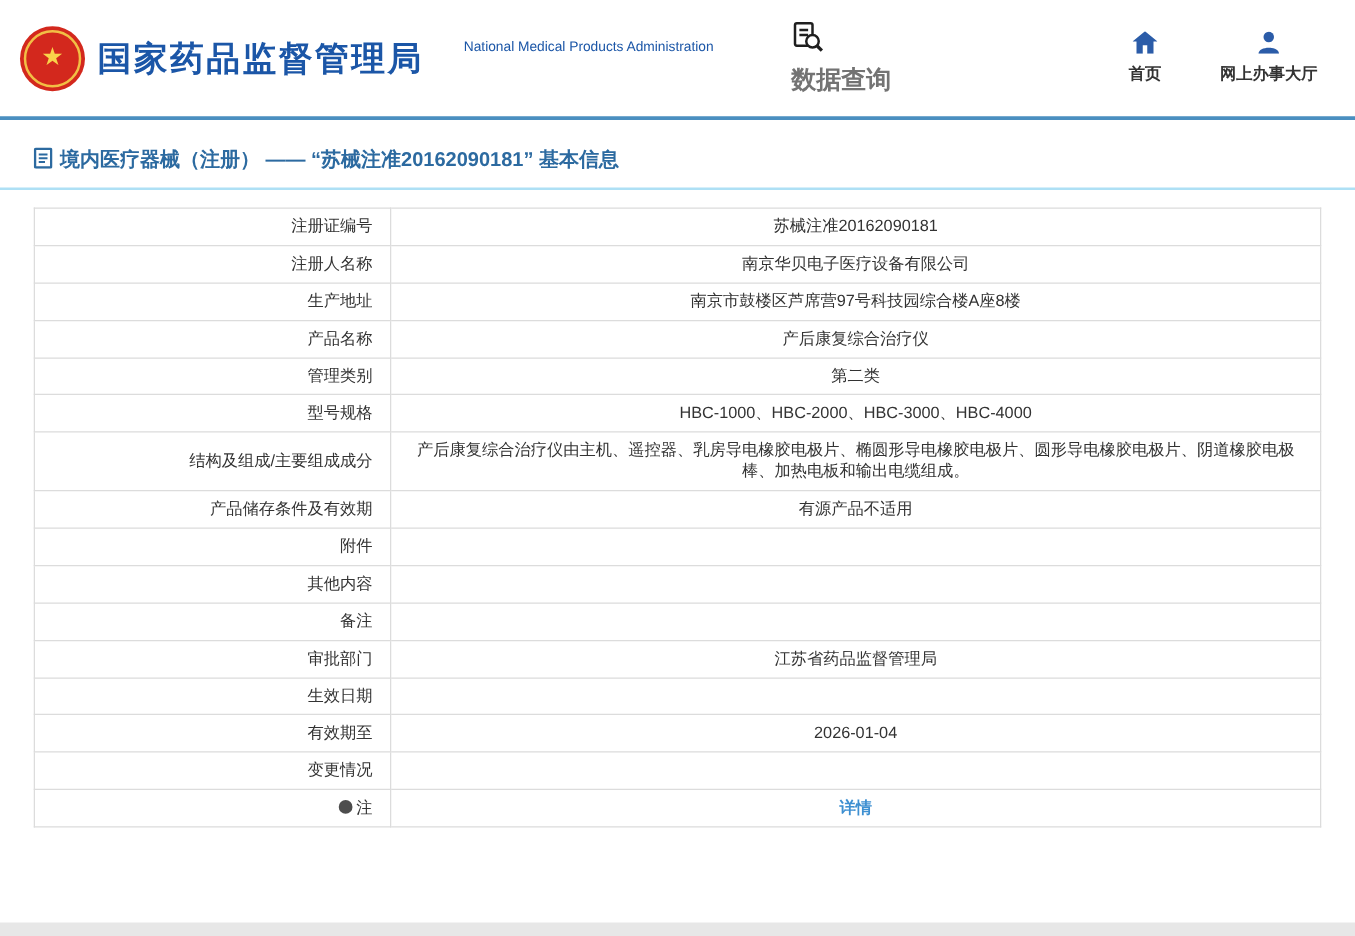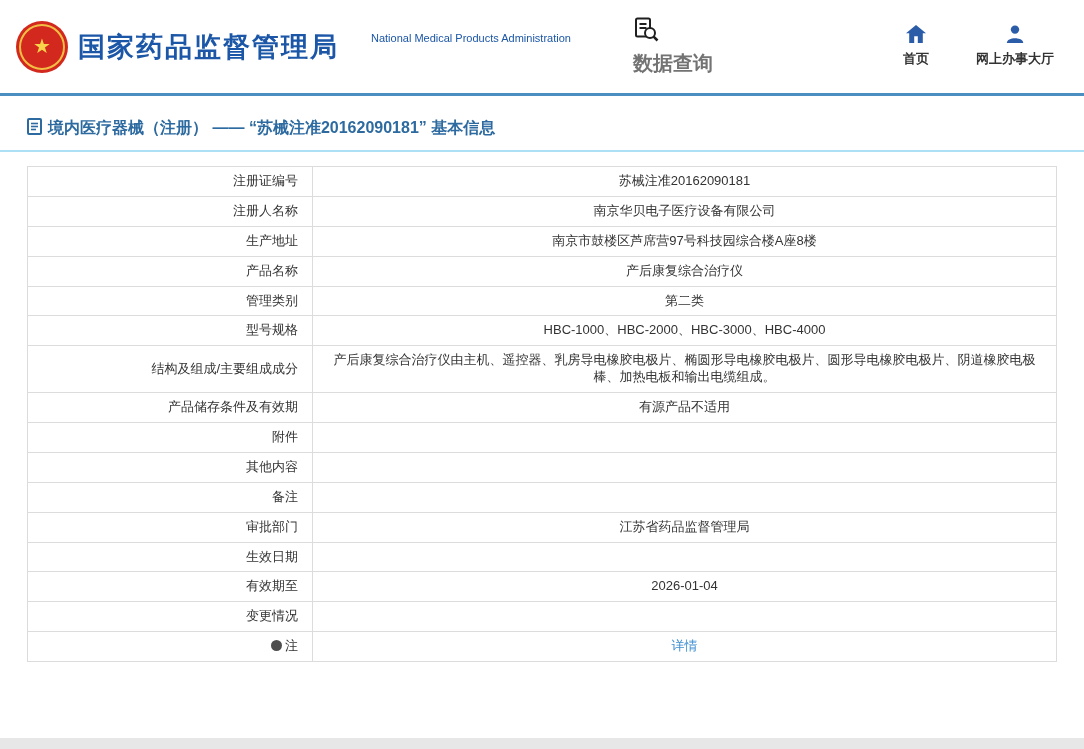--- a/index.html
+++ b/index.html
@@ -71,7 +71,7 @@
   }
   td.label-cell { width: 285px; text-align: right; color: #404040; white-space: nowrap; }
   td.value-cell { text-align: center; }
-  td.value-cell a { color: var(--link-blue, #3d8fd1); text-decoration: none; cursor: pointer; }
+  td.value-cell a { color: var(--link-blue, #3d8fd1); text-decoration: none; cursor: pointer; font-weight: bold; }
   .note-dot {
     display: inline-block; width: 11px; height: 11px; border-radius: 50%;
     background: #4d4d4d; margin-right: 3px; vertical-align: -1px;

